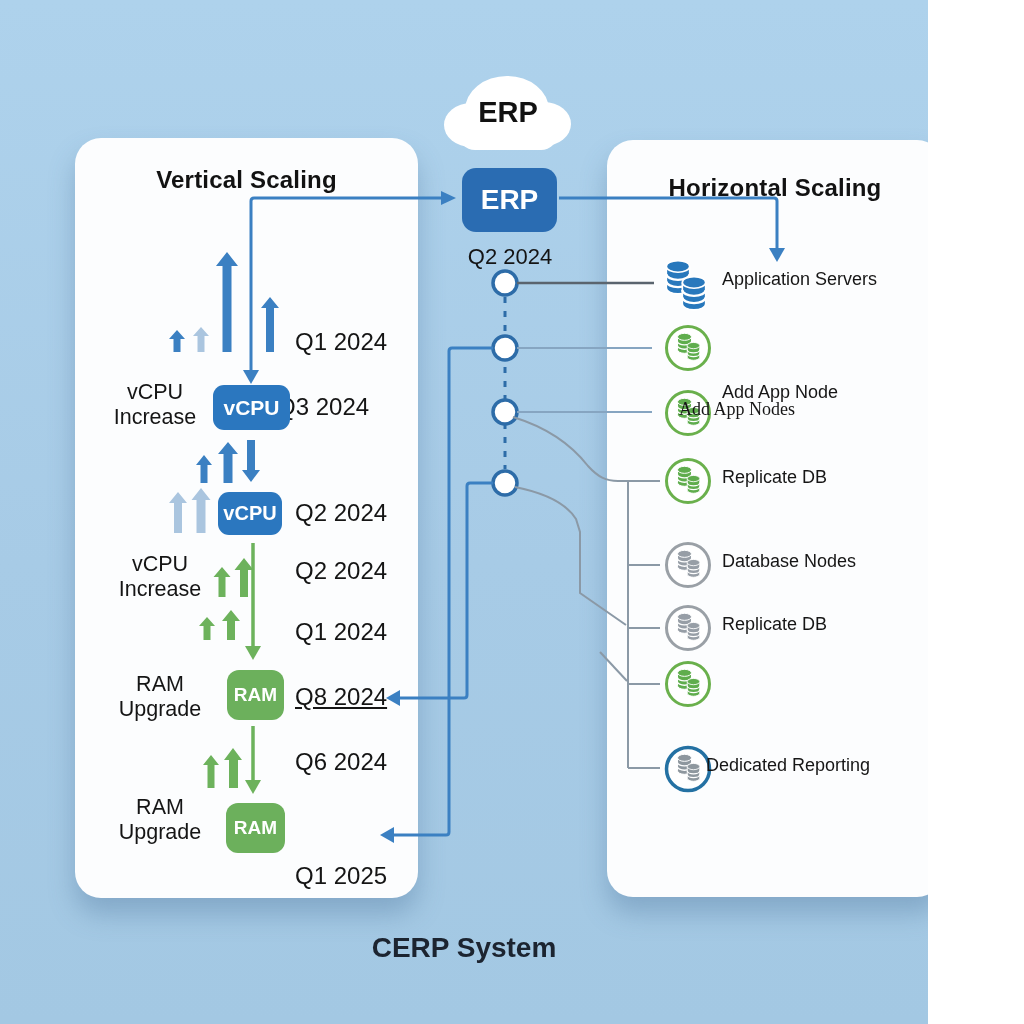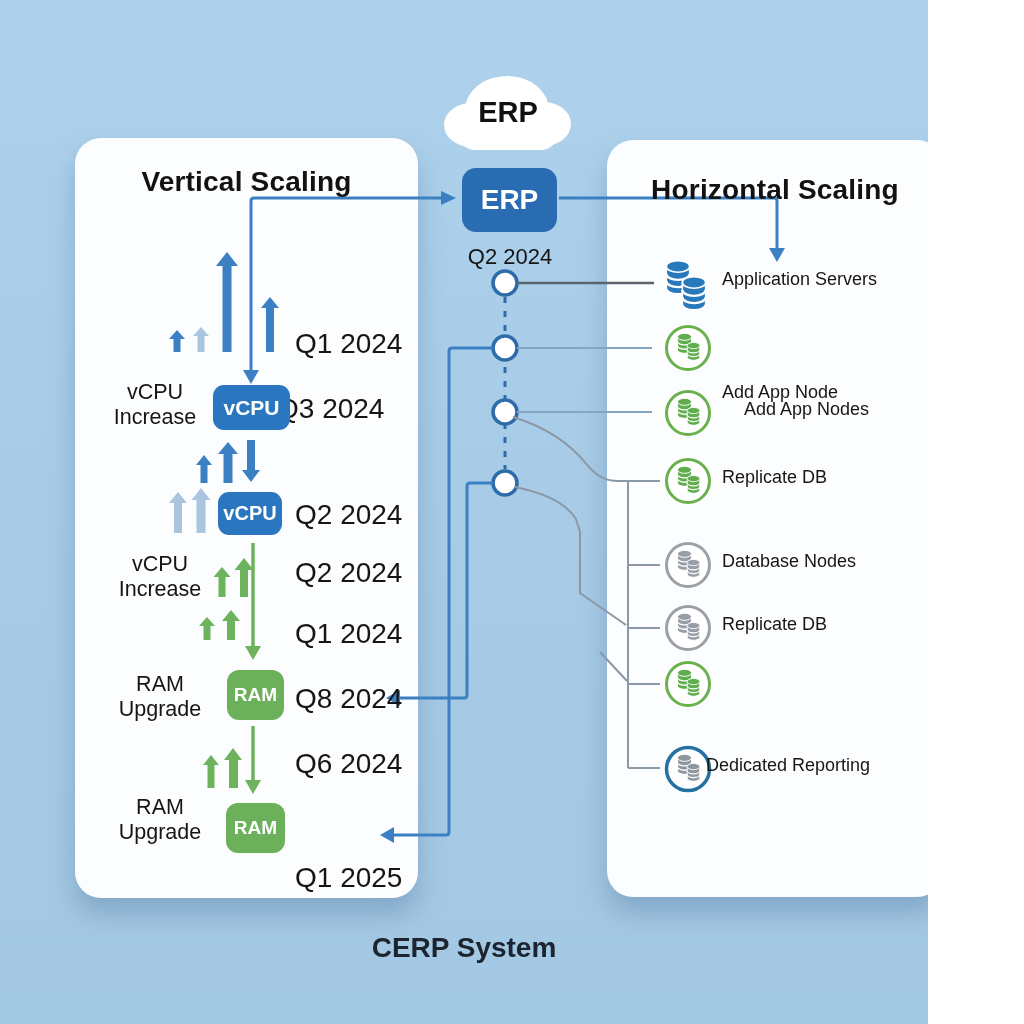--- a/index.html
+++ b/index.html
@@ -11,7 +11,7 @@
   #left-panel{left:75px;top:138px;width:343px;height:760px;}
   #right-panel{left:607px;top:140px;width:336px;height:757px;}
   .abs{position:absolute;}
-  .panel-title{font-size:28px;font-weight:bold;color:#121212;text-align:center;letter-spacing:.2px;}
+  .panel-title{font-size:24px;font-weight:bold;color:#121212;text-align:center;letter-spacing:.2px;}
   .qlabel{font-size:28px;color:#151515;white-space:nowrap;}
   .side-label{width:110px;text-align:center;font-size:21.5px;line-height:25px;color:#151515;}
   .chip{display:flex;align-items:center;justify-content:center;color:#fff;font-weight:bold;}

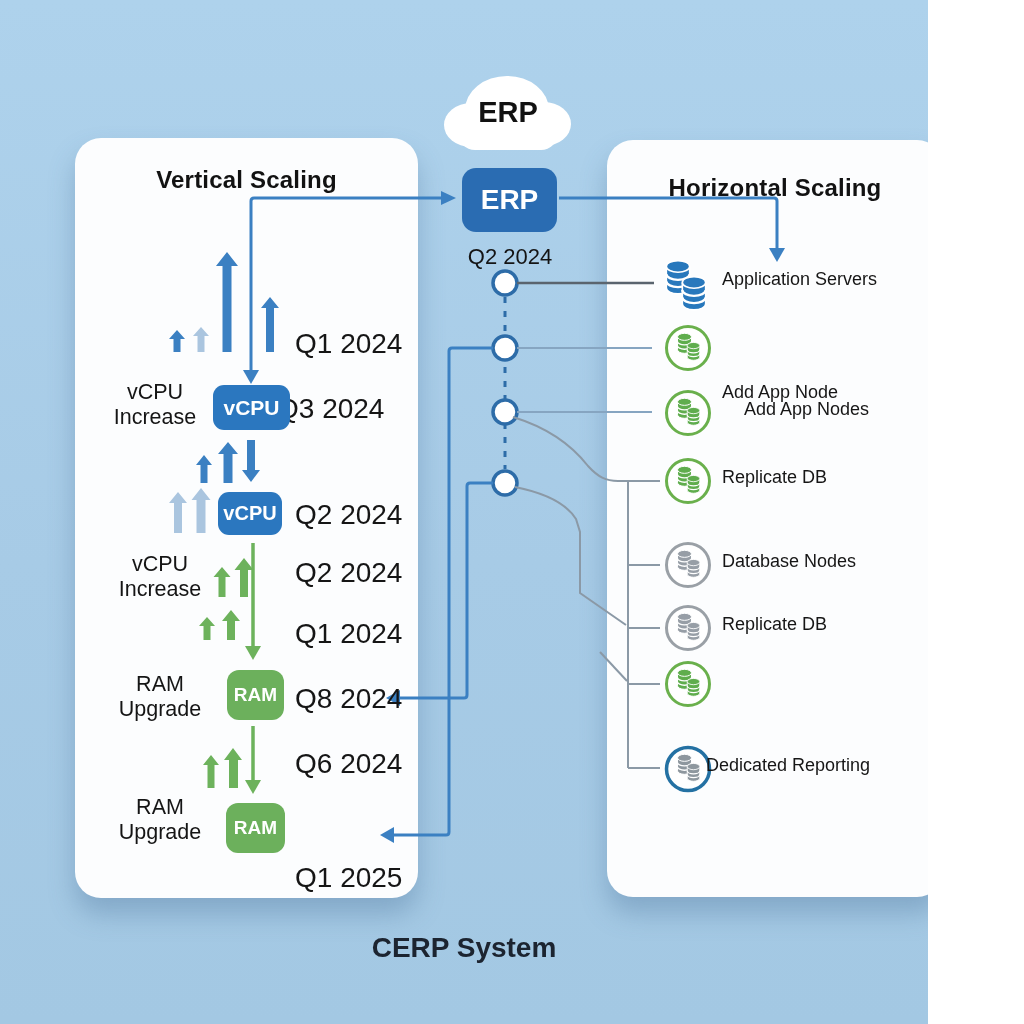--- a/index.html
+++ b/index.html
@@ -12,7 +12,7 @@
   #right-panel{left:607px;top:140px;width:336px;height:757px;}
   .abs{position:absolute;}
   .panel-title{font-size:24px;font-weight:bold;color:#121212;text-align:center;letter-spacing:.2px;}
-  .qlabel{font-size:28px;color:#151515;white-space:nowrap;}
+  .qlabel{font-size:24px;color:#151515;white-space:nowrap;}
   .side-label{width:110px;text-align:center;font-size:21.5px;line-height:25px;color:#151515;}
   .chip{display:flex;align-items:center;justify-content:center;color:#fff;font-weight:bold;}
   .chip-blue{background:#2b77bf;}

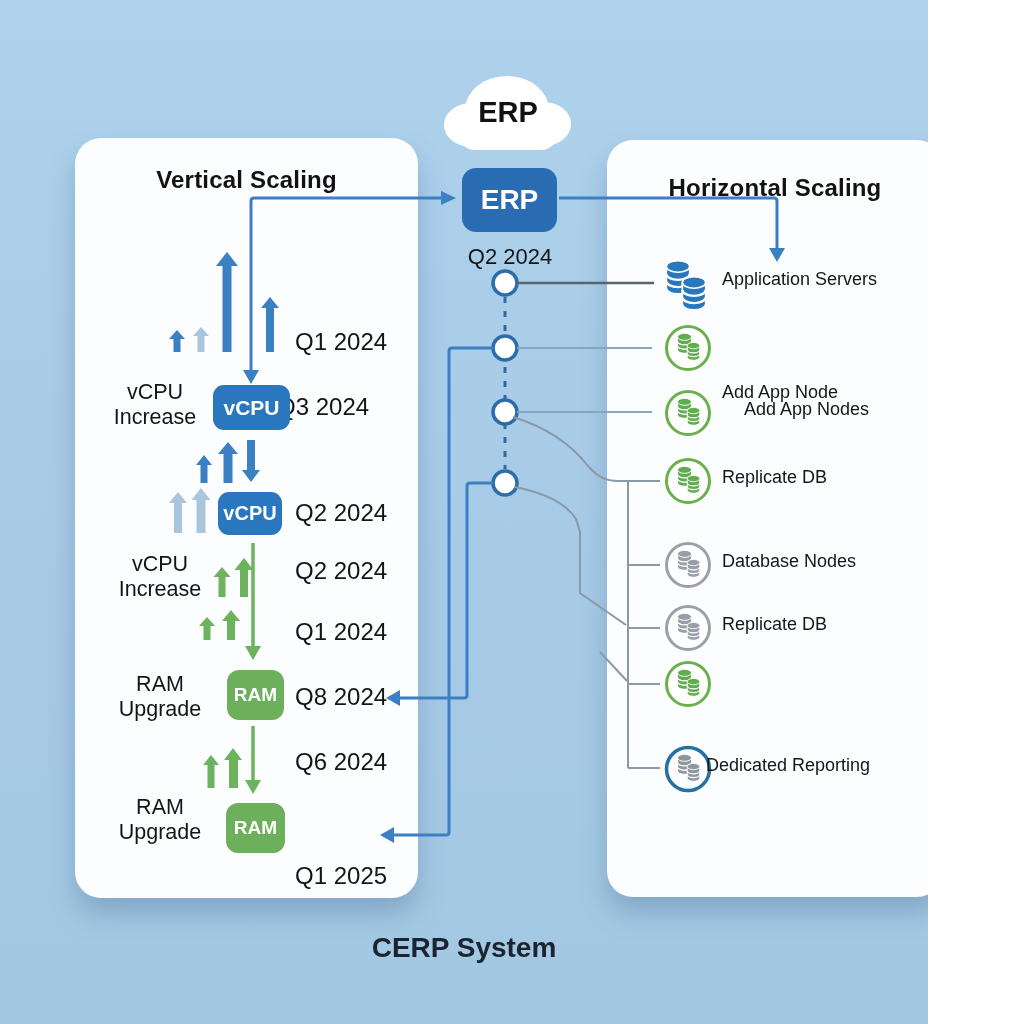--- a/index.html
+++ b/index.html
@@ -206,7 +206,7 @@
 
   <div class="abs item-label" style="left:722px;top:269px;">Application Servers</div>
   <div class="abs item-label" style="left:722px;top:334px;margin-top:48px;">Add App Node</div>
-  <div class="abs item-label" style="left:744px;top:399px;">Add App Nodes</div>
+  <div class="abs item-label" style="left:679px;top:399px;font-family:Liberation Serif, serif;">Add App Nodes</div>
   <div class="abs item-label" style="left:722px;top:467px;">Replicate DB</div>
   <div class="abs item-label" style="left:722px;top:551px;">Database Nodes</div>
   <div class="abs item-label" style="left:722px;top:614px;">Replicate DB</div>

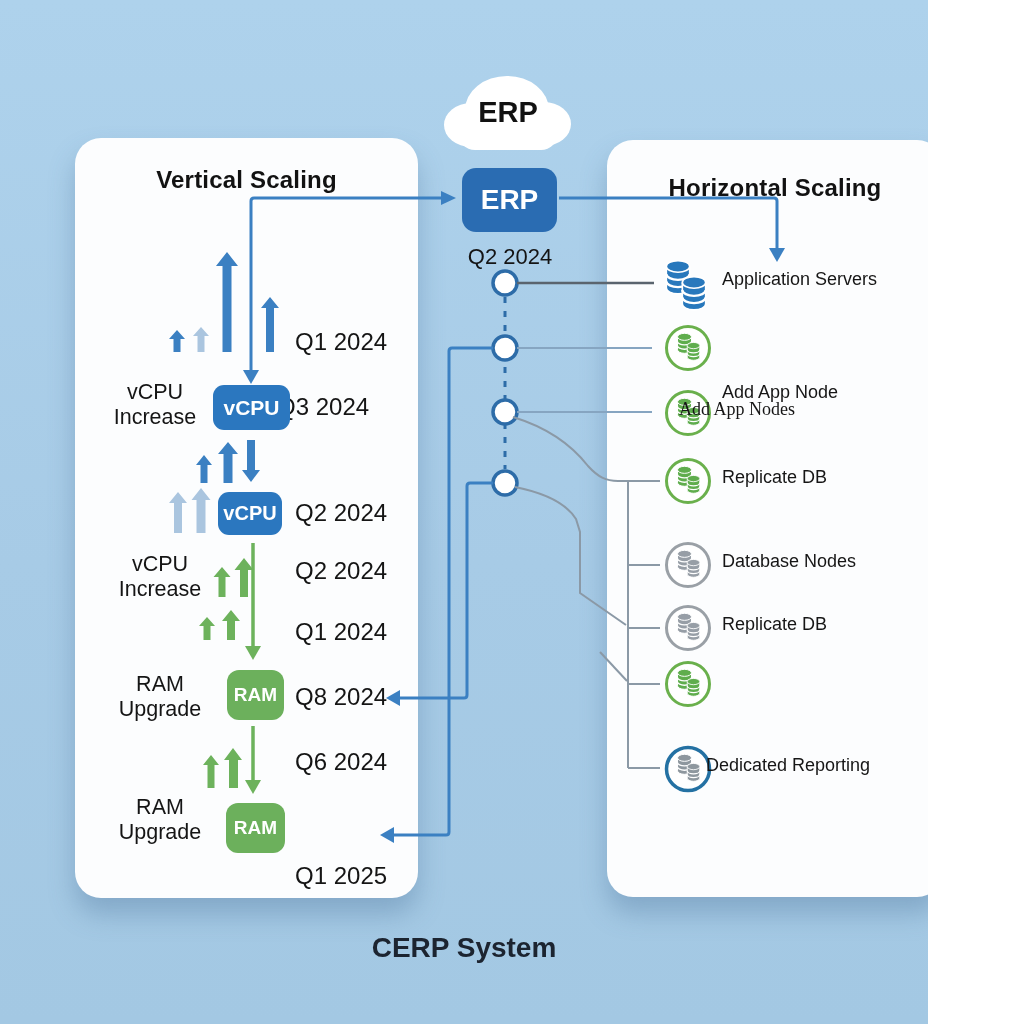--- a/index.html
+++ b/index.html
@@ -168,7 +168,7 @@
   <div class="abs qlabel" style="left:295px;top:499px;">Q2 2024</div>
   <div class="abs qlabel" style="left:295px;top:557px;">Q2 2024</div>
   <div class="abs qlabel" style="left:295px;top:618px;">Q1 2024</div>
-  <div class="abs qlabel" style="left:295px;top:683px;">Q8 2024</div>
+  <div class="abs qlabel" style="left:295px;top:683px;text-decoration:underline;">Q8 2024</div>
   <div class="abs qlabel" style="left:295px;top:748px;">Q6 2024</div>
   <div class="abs qlabel" style="left:295px;top:862px;">Q1 2025</div>
 

